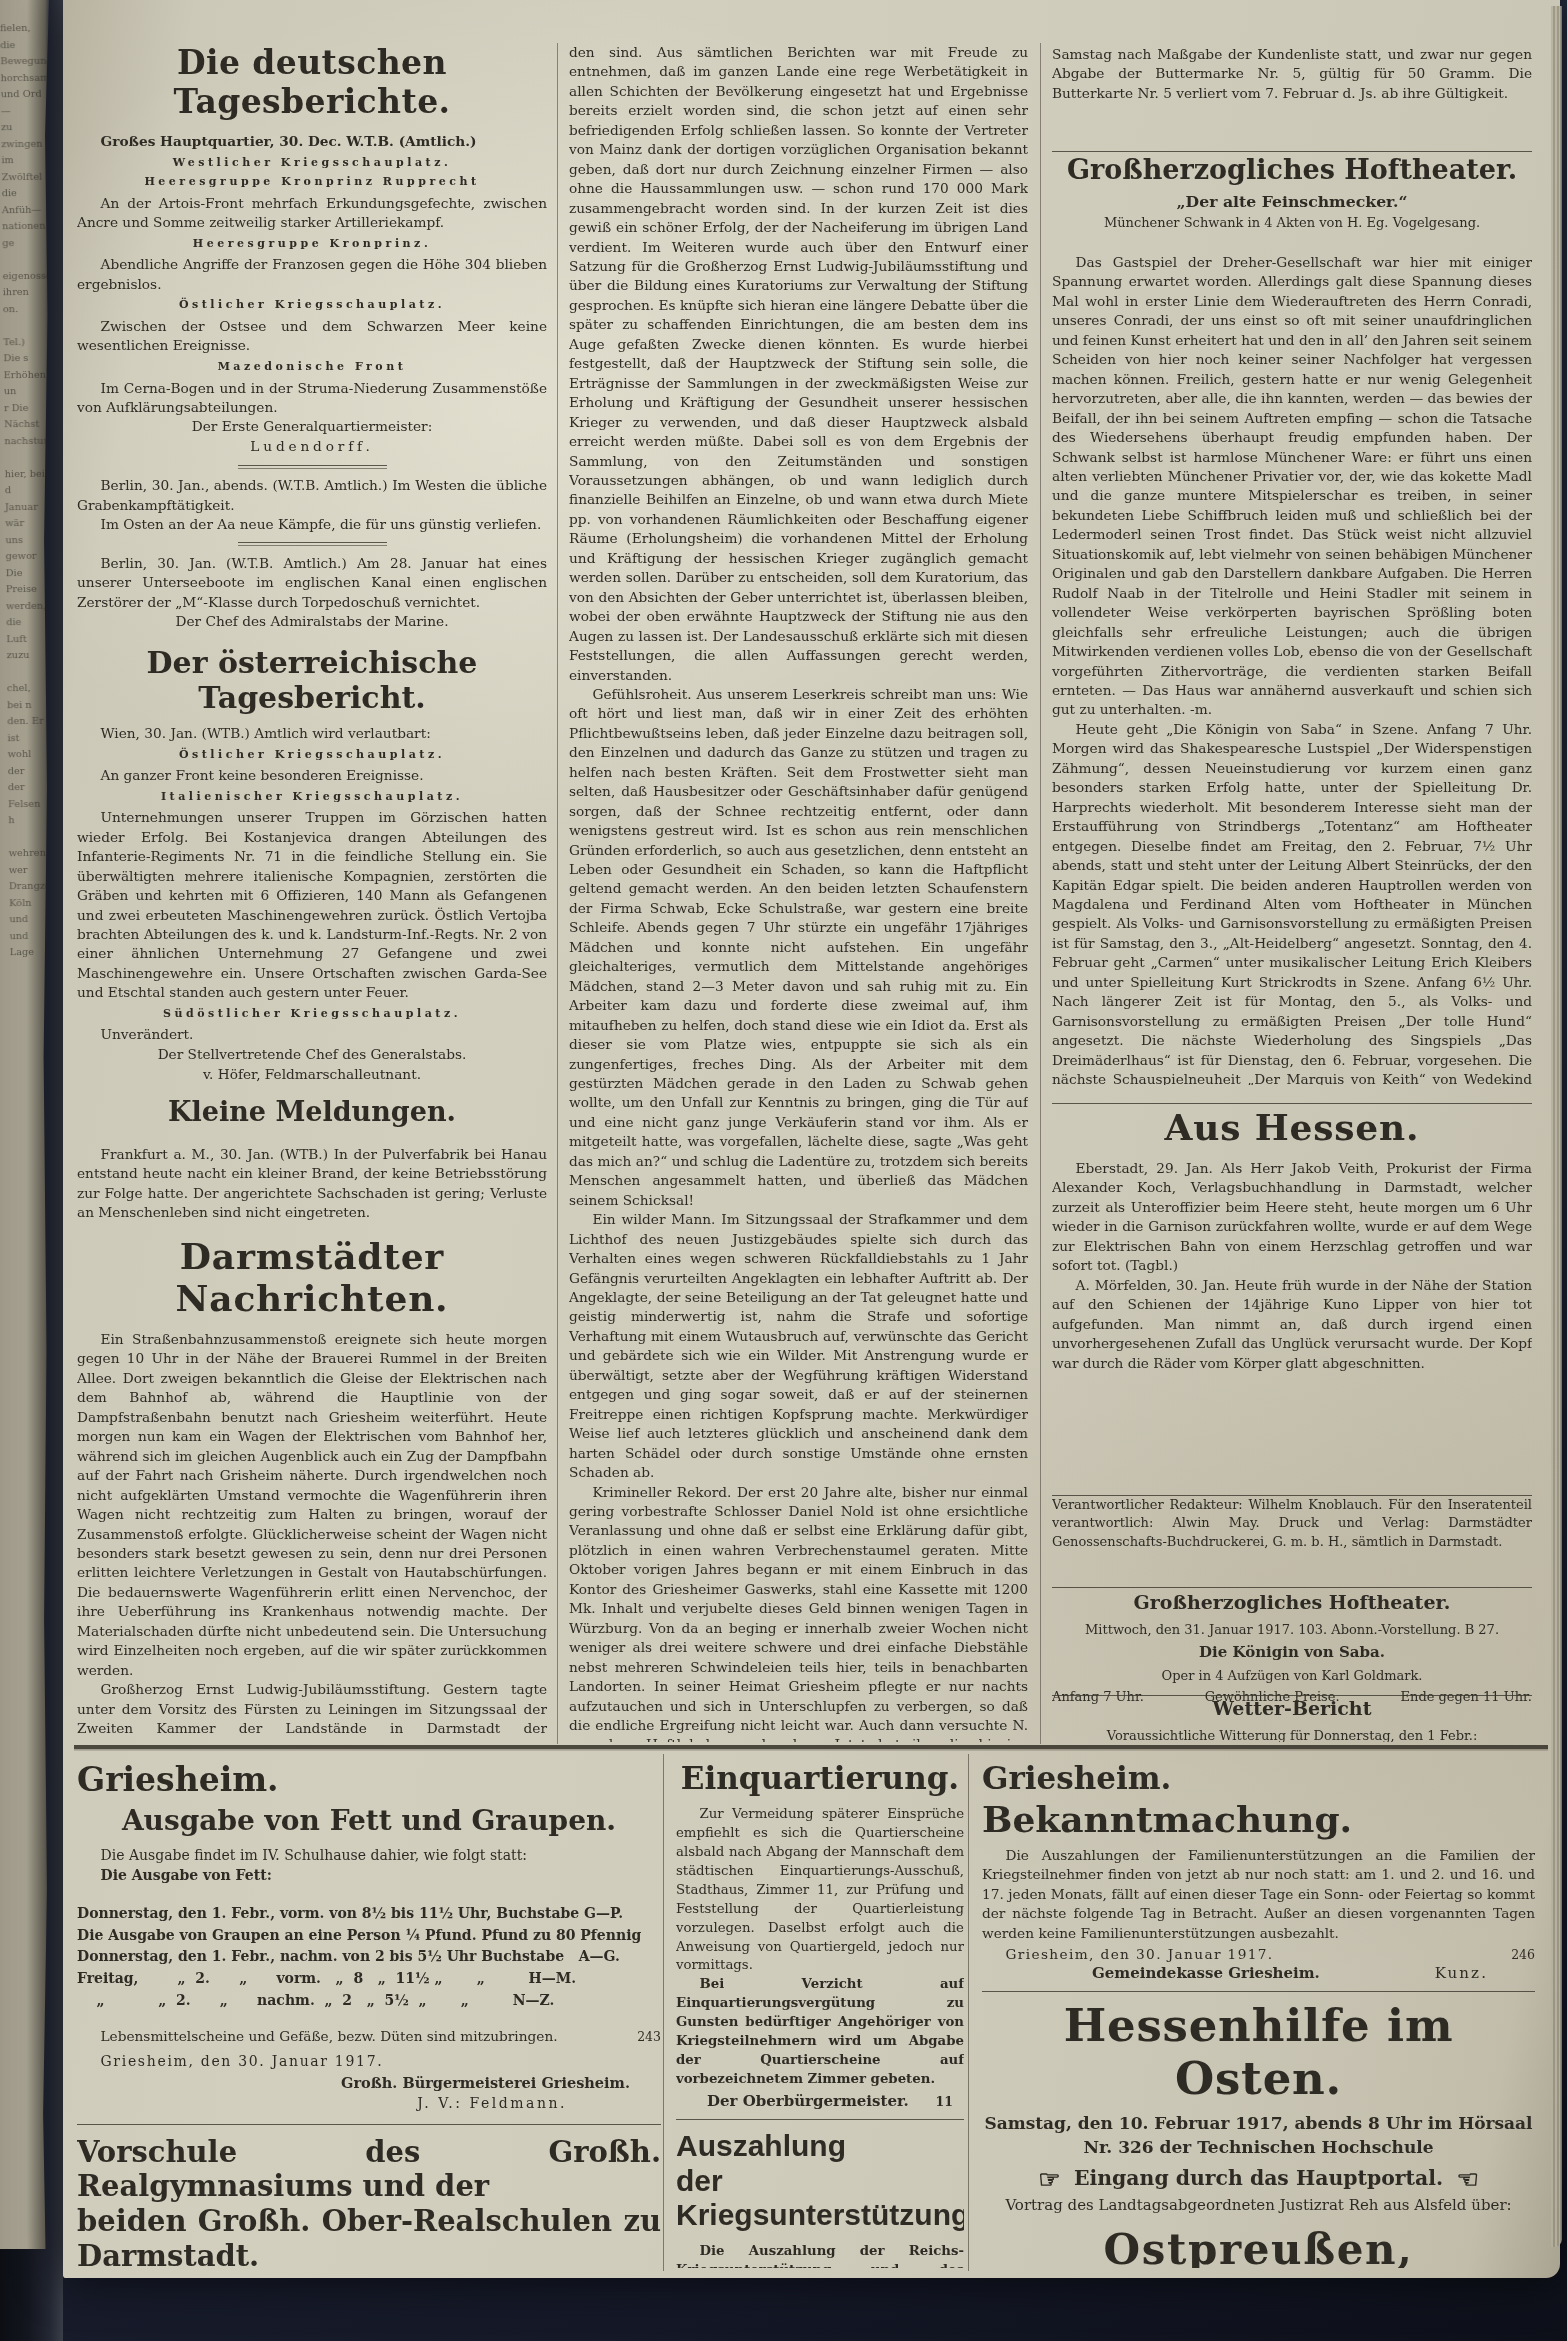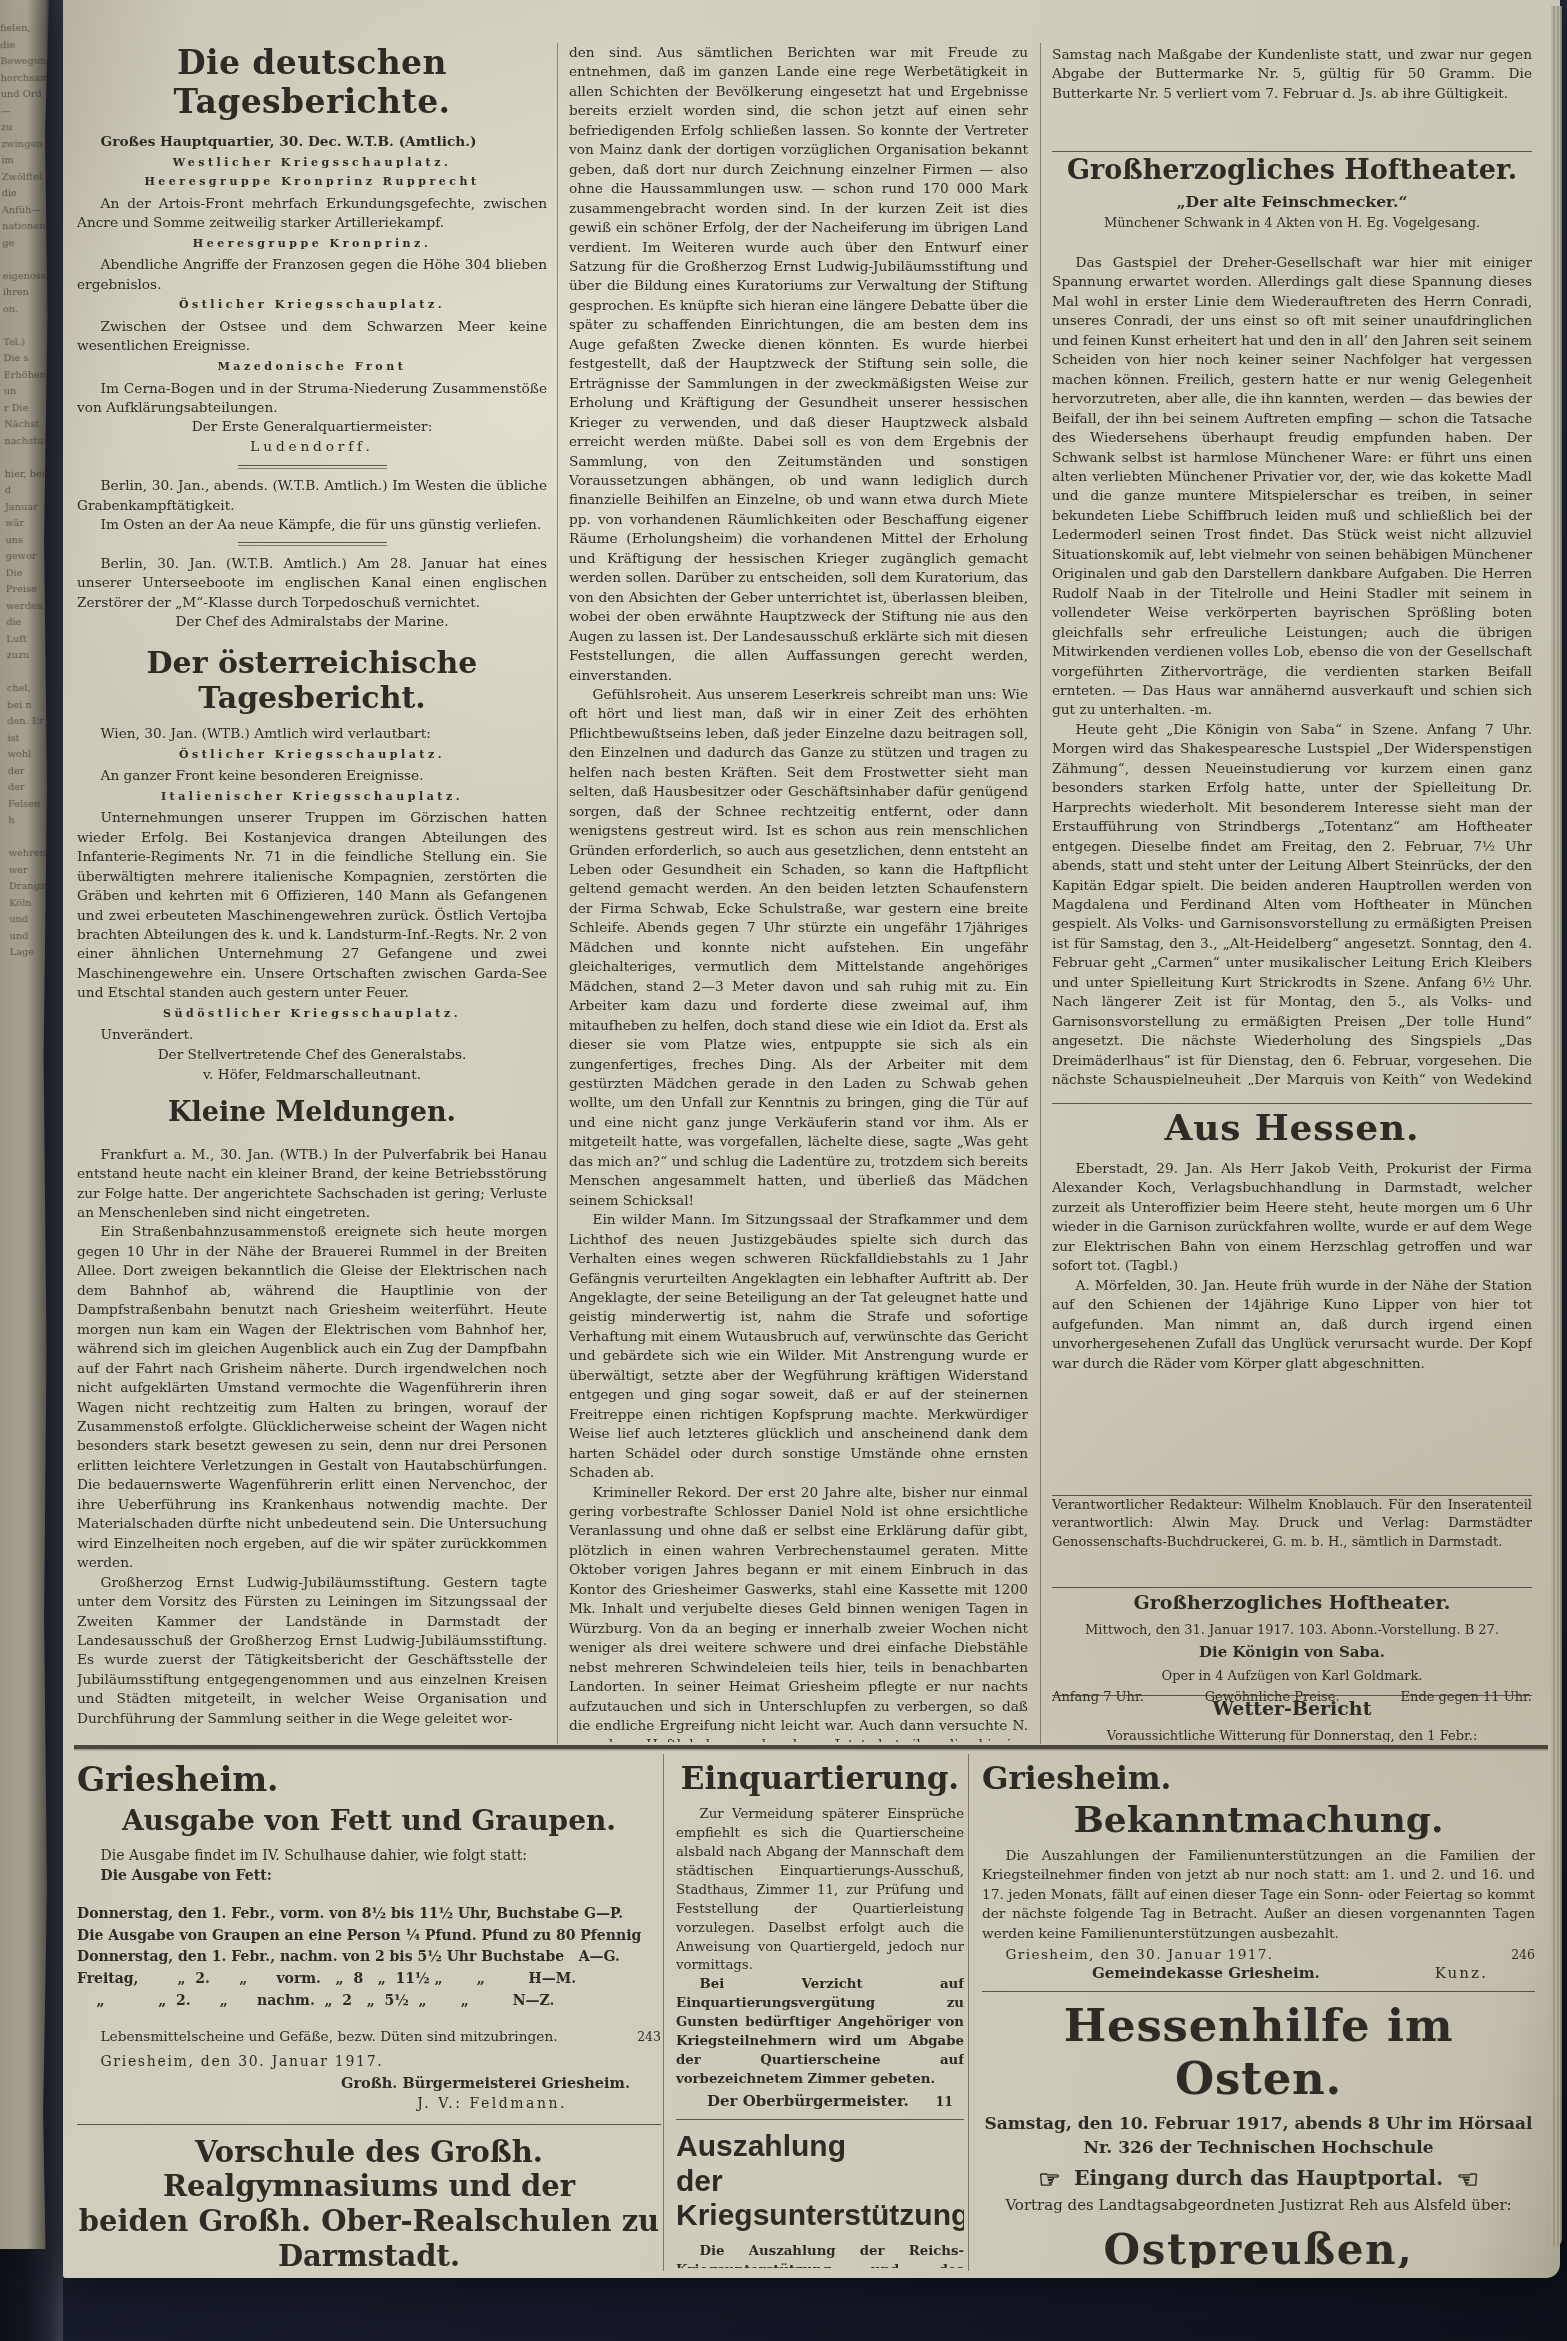--- a/index.html
+++ b/index.html
@@ -155,6 +155,7 @@
     <p class="sigc">v. Höfer, Feldmarschalleutnant.</p>
     <h3 class="big3">Kleine Meldungen.</h3>
     <p class="p">Frankfurt a. M., 30. Jan. (WTB.) In der Pulverfabrik bei Hanau entstand heute nacht ein kleiner Brand, der keine Betriebsstörung zur Folge hatte. Der angerichtete Sachschaden ist gering; Verluste an Menschenleben sind nicht eingetreten.</p>
+    <h2 class="big4">Darmstädter Nachrichten.</h2>
     <p class="p">Ein Straßenbahnzusammenstoß ereignete sich heute morgen gegen 10 Uhr in der Nähe der Brauerei Rummel in der Breiten Allee. Dort zweigen bekanntlich die Gleise der Elektrischen nach dem Bahnhof ab, während die Hauptlinie von der Dampfstraßenbahn benutzt nach Griesheim weiterführt. Heute morgen nun kam ein Wagen der Elektrischen vom Bahnhof her, während sich im gleichen Augenblick auch ein Zug der Dampfbahn auf der Fahrt nach Grisheim näherte. Durch irgendwelchen noch nicht aufgeklärten Umstand vermochte die Wagenführerin ihren Wagen nicht rechtzeitig zum Halten zu bringen, worauf der Zusammenstoß erfolgte. Glücklicherweise scheint der Wagen nicht besonders stark besetzt gewesen zu sein, denn nur drei Personen erlitten leichtere Verletzungen in Gestalt von Hautabschürfungen. Die bedauernswerte Wagenführerin erlitt einen Nervenchoc, der ihre Ueberführung ins Krankenhaus notwendig machte. Der Materialschaden dürfte nicht unbedeutend sein. Die Untersuchung wird Einzelheiten noch ergeben, auf die wir später zurückkommen werden.</p>
     <p class="p">Großherzog Ernst Ludwig-Jubiläumsstiftung. Gestern tagte unter dem Vorsitz des Fürsten zu Leiningen im Sitzungssaal der Zweiten Kammer der Landstände in Darmstadt der Landesausschuß der Großherzog Ernst Ludwig-Jubiläumsstiftung. Es wurde zuerst der Tätigkeitsbericht der Geschäftsstelle der Jubiläumsstiftung entgegengenommen und aus einzelnen Kreisen und Städten mitgeteilt, in welcher Weise Organisation und Durchführung der Sammlung seither in die Wege geleitet wor-</p>
   </div>

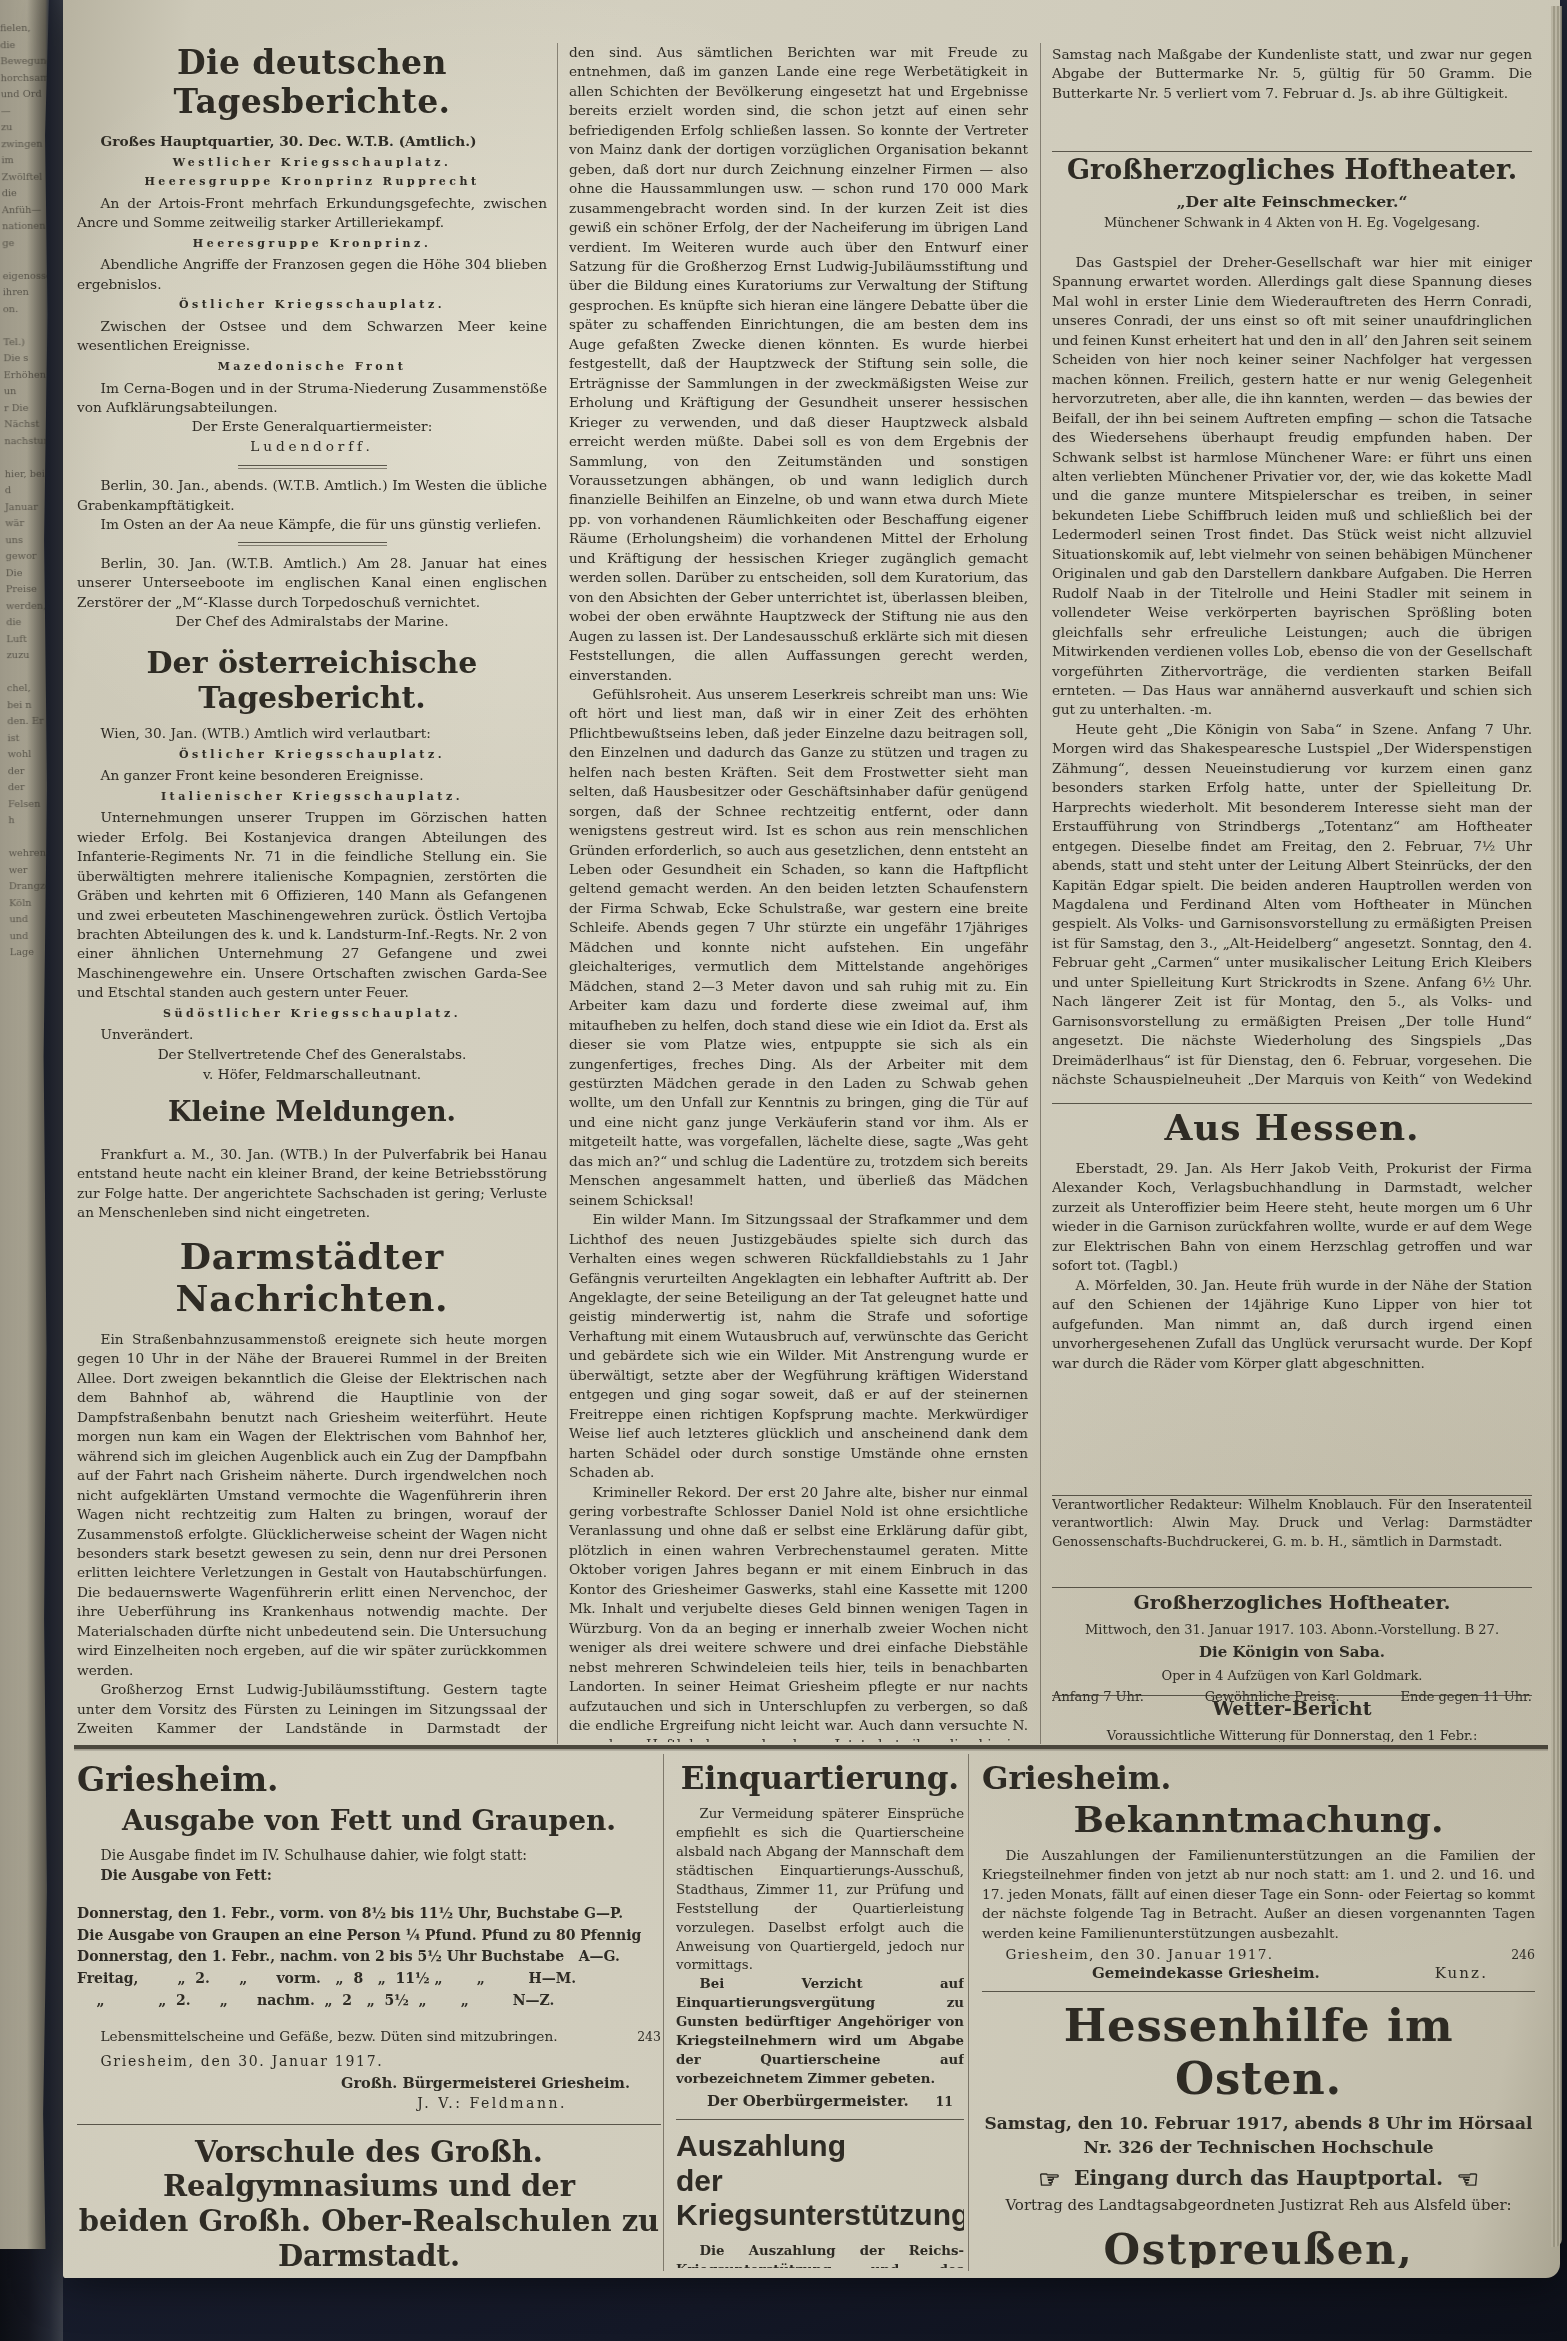--- a/index.html
+++ b/index.html
@@ -64,7 +64,7 @@
   .vruleB{position:absolute;top:1754px;height:517px;width:0.8px;background:rgba(70,64,52,.6);}
   .adh-town{font-size:33px;font-weight:bold;margin:0 0 4.7px;text-indent:0;}
   .adh1{font-size:28px;font-weight:bold;text-align:center;margin:3.1px 0 9.4px;}
-  .adh2{font-size:34px;font-weight:bold;text-align:center;margin:1.6px 0 7.8px;}
+  .adh2{font-size:34px;font-weight:bold;margin:1.6px 0 7.8px;}
   .adh-grot{font-family:"Liberation Sans","DejaVu Sans",sans-serif;font-size:30px;font-weight:bold;line-height:1.15;margin:4.7px 0 9.4px;}
   .pre{white-space:pre-line;}
   .fett-lines{font-size:14px;font-weight:bold;line-height:1.55;white-space:pre;text-indent:0;margin:17px 0;}

